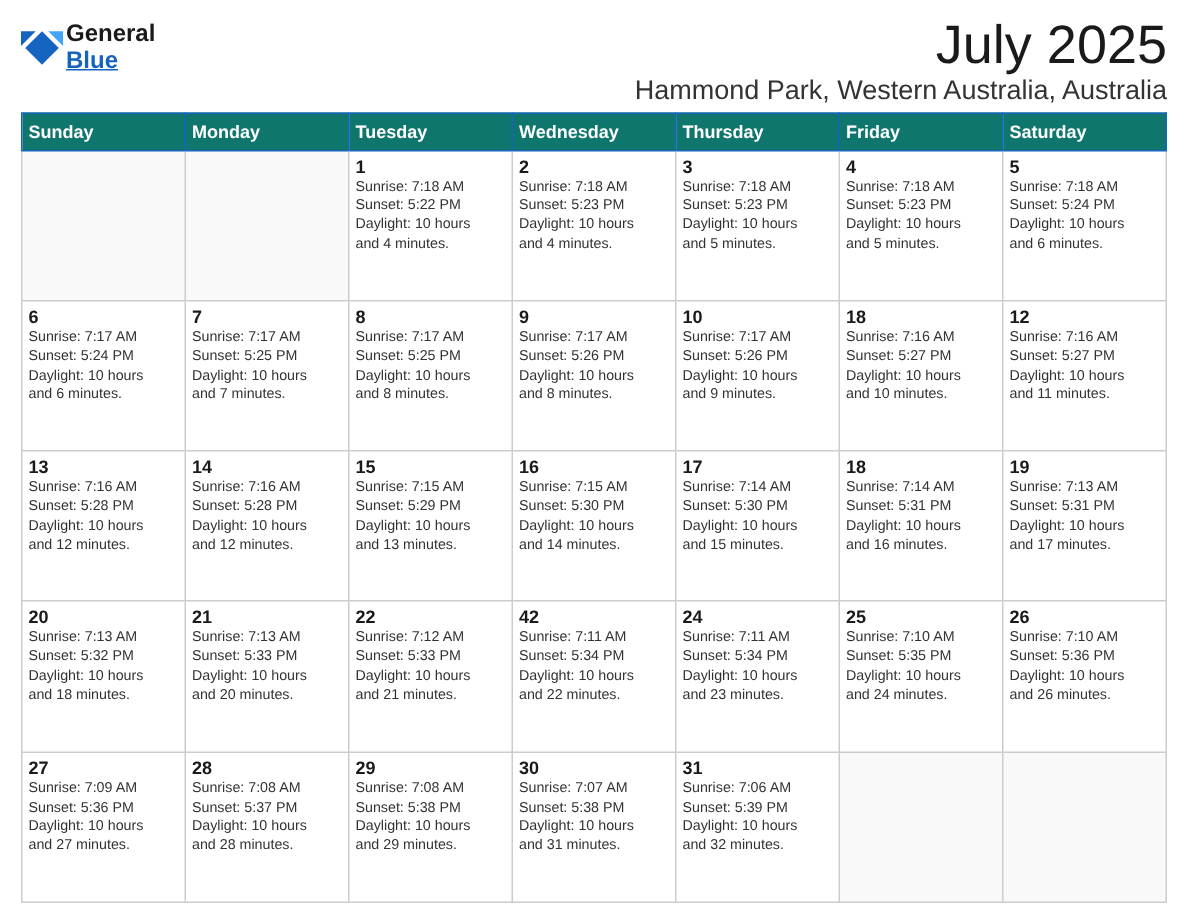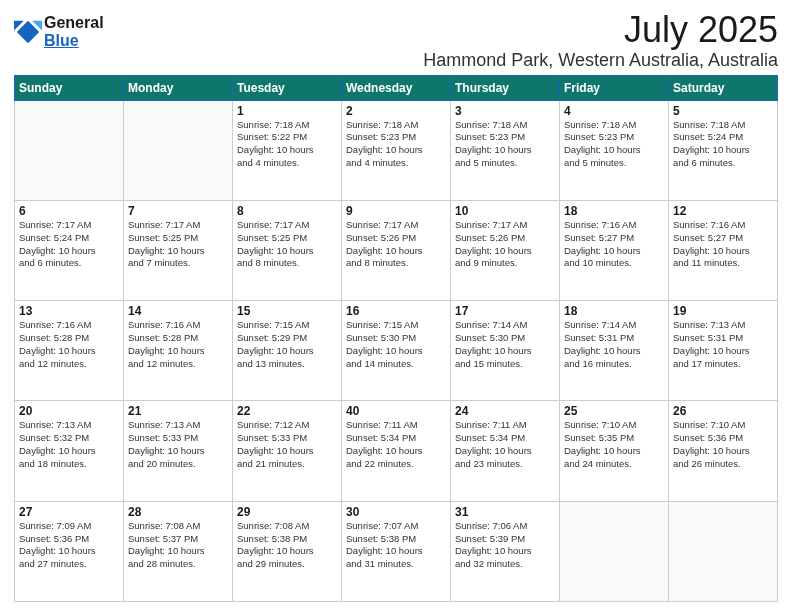--- a/index.html
+++ b/index.html
@@ -288,7 +288,7 @@
 and 21 minutes.</div>
           </td>
           <td>
-            <span class="day-num">40</span>
+            <span class="day-num">42</span>
             <div class="day-detail" style="white-space: pre-line;">Sunrise: 7:11 AM
 Sunset: 5:34 PM
 Daylight: 10 hours

